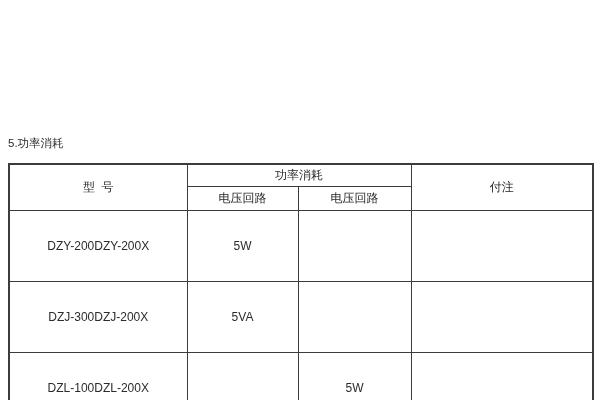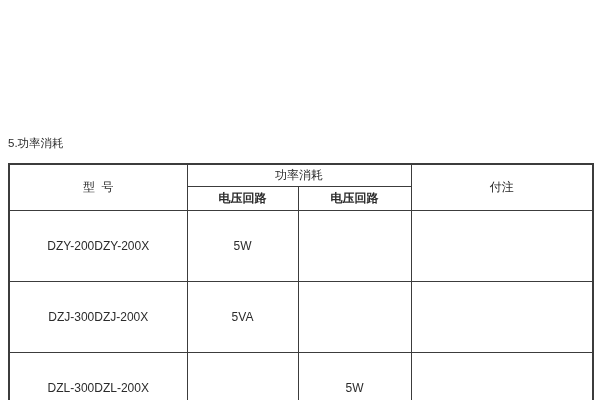--- a/index.html
+++ b/index.html
@@ -41,7 +41,7 @@
     white-space: pre;
     overflow: hidden;
   }
-  table.spec-table tr.subheader-row td { height: 24px; font-weight: bold; }
+  table.spec-table tr.subheader-row td { height: 24px; }
   .model-pair {
     display: flex;
     justify-content: center;

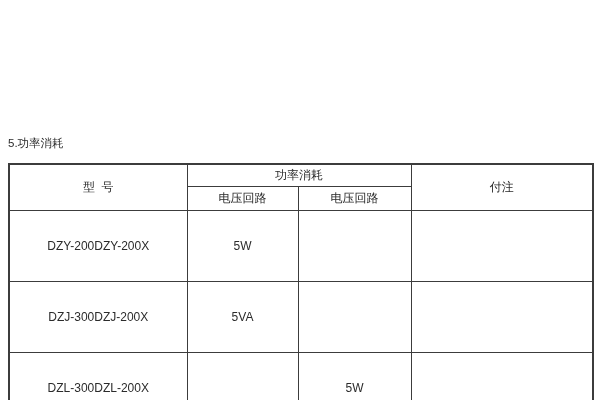--- a/index.html
+++ b/index.html
@@ -99,7 +99,7 @@
       <tr>
         <td>
           <div class="model-pair">
-            <span>DZL-300</span>
+            <span>DZL-100</span>
             <span>DZL-200X</span>
           </div>
         </td>

